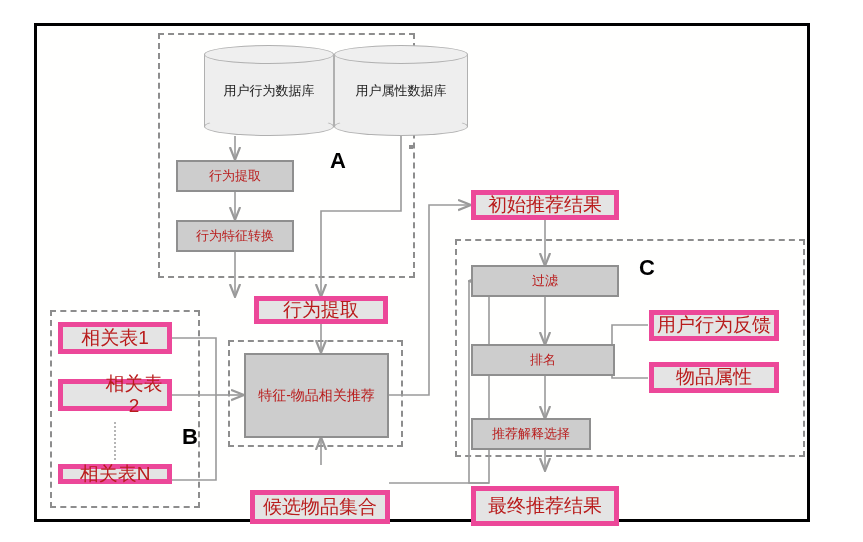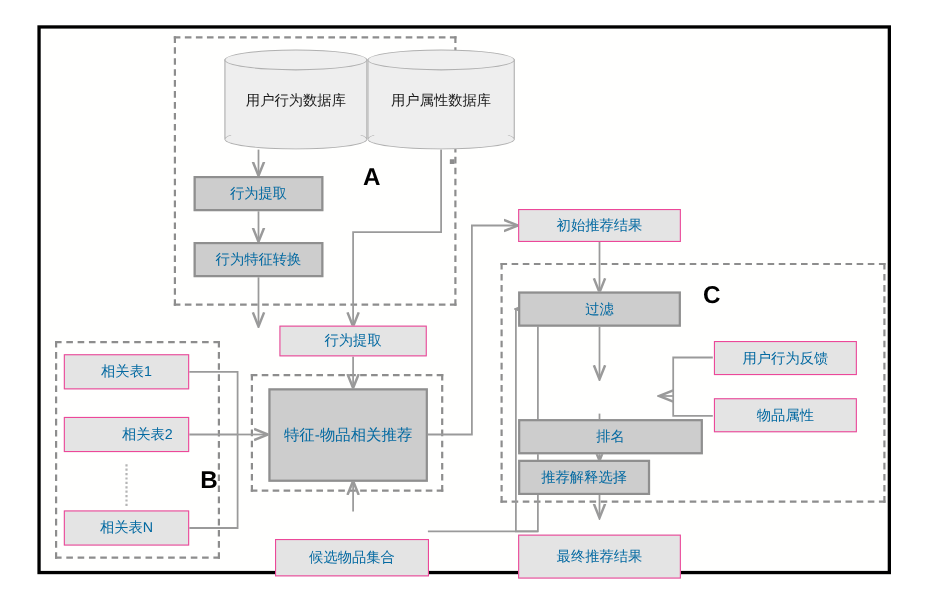--- a/index.html
+++ b/index.html
@@ -6,7 +6,7 @@
   body{font-family:"Liberation Sans","DejaVu Sans",sans-serif;}
   #root{position:relative;width:863px;height:542px;background:#ffffff;overflow:hidden;}
   #frame{position:absolute;left:34px;top:23px;width:776px;height:499px;border:3px solid #000000;background:#fffffe;box-sizing:border-box;}
-  .node{position:absolute;box-sizing:border-box;display:flex;align-items:center;justify-content:center;text-align:center;color:#0369a1;line-height:1.18;}
+  .node{position:absolute;box-sizing:border-box;display:flex;align-items:center;justify-content:center;text-align:center;color:#b91c1c;line-height:1.18;}
   .box-light{background:#e4e4e4;border:1px solid #ec4899;font-size:13px;}
   .box-dark{background:#cdcdcd;border:2px solid #8f8f8f;font-size:13px;}
   .box-big{font-size:14px;}

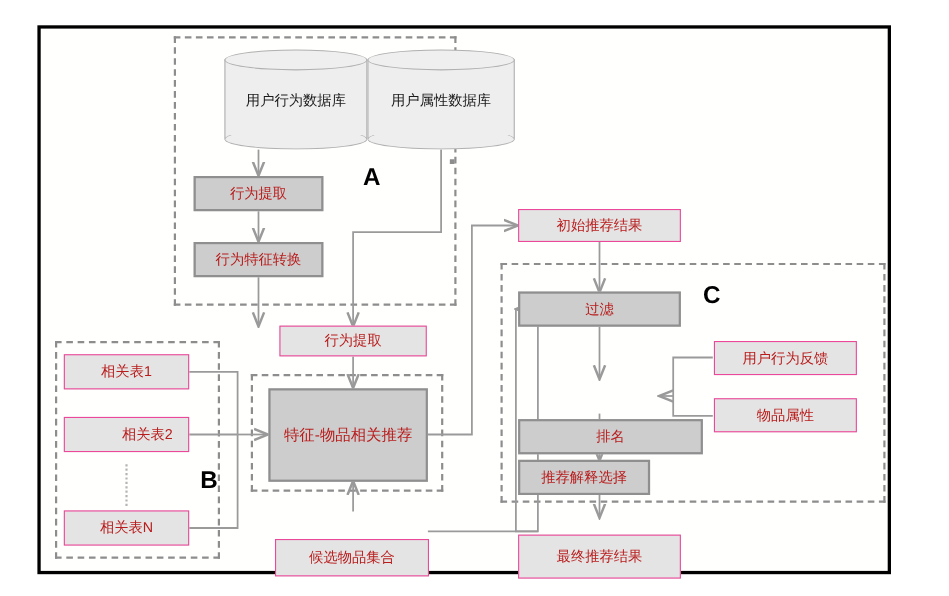--- a/index.html
+++ b/index.html
@@ -7,7 +7,7 @@
   #root{position:relative;width:863px;height:542px;background:#ffffff;overflow:hidden;}
   #frame{position:absolute;left:34px;top:23px;width:776px;height:499px;border:3px solid #000000;background:#fffffe;box-sizing:border-box;}
   .node{position:absolute;box-sizing:border-box;display:flex;align-items:center;justify-content:center;text-align:center;color:#b91c1c;line-height:1.18;}
-  .box-light{background:#e4e4e4;border:1px solid #ec4899;font-size:13px;}
+  .box-light{background:#e4e4e4;border:5px solid #ec4899;font-size:19px;}
   .box-dark{background:#cdcdcd;border:2px solid #8f8f8f;font-size:13px;}
   .box-big{font-size:14px;}
   .cyl{position:absolute;box-sizing:border-box;}

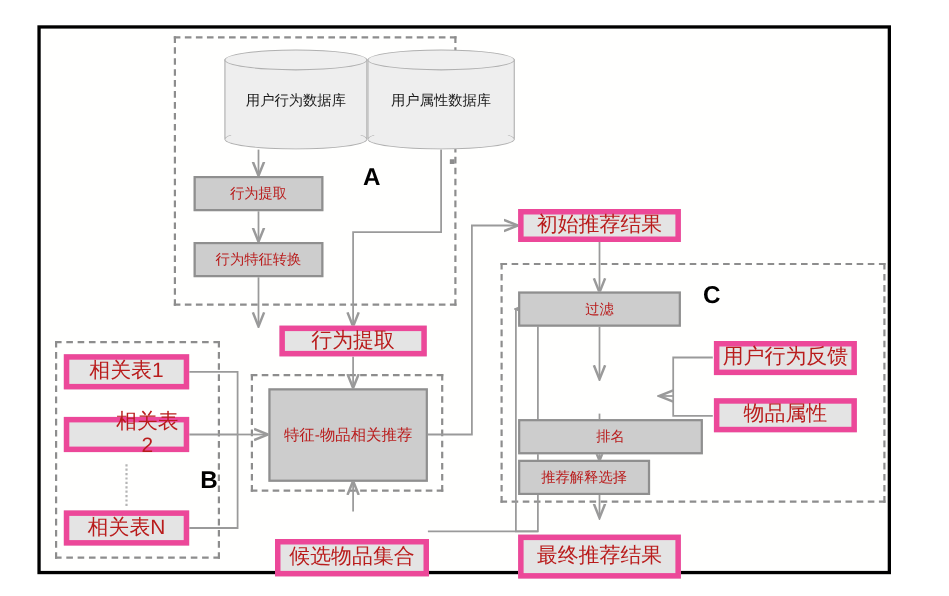--- a/index.html
+++ b/index.html
@@ -114,7 +114,7 @@
   <div class="node box-light" style="left:471px;top:190px;width:148px;height:30px;">初始推荐结果</div>
 
   <div class="node box-dark" style="left:471px;top:265px;width:148px;height:32px;">过滤</div>
-  <div class="node box-dark" style="left:471px;top:344px;width:168px;height:32px;margin-top:37px;">排名</div>
+  <div class="node box-dark" style="left:471px;top:344px;width:144px;height:32px;">排名</div>
   <div class="node box-dark" style="left:471px;top:418px;width:120px;height:32px;">推荐解释选择</div>
   <div class="node box-light" style="left:471px;top:486px;width:148px;height:40px;">最终推荐结果</div>
 

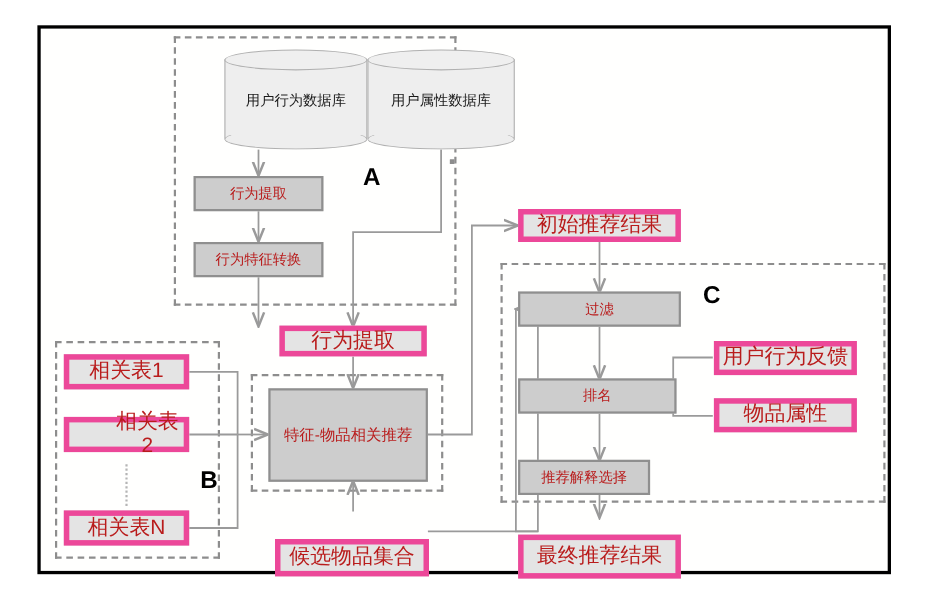--- a/index.html
+++ b/index.html
@@ -102,7 +102,7 @@
   <div class="node box-light" style="left:58px;top:322px;width:114px;height:32px;">相关表1</div>
   <div class="node box-light" style="left:58px;top:379px;width:114px;height:32px;padding-left:38px;">相关表2</div>
   <div class="dotcol" style="left:114px;top:422px;height:38px;"></div>
-  <div class="node box-light" style="left:58px;top:464px;width:114px;height:32px;">相关表N</div>
+  <div class="node box-light" style="left:58px;top:464px;width:114px;height:20px;">相关表N</div>
 
   <div class="node box-dark box-big" style="left:244px;top:353px;width:145px;height:85px;flex-direction:row;">
     <span>特征-物品</span>

